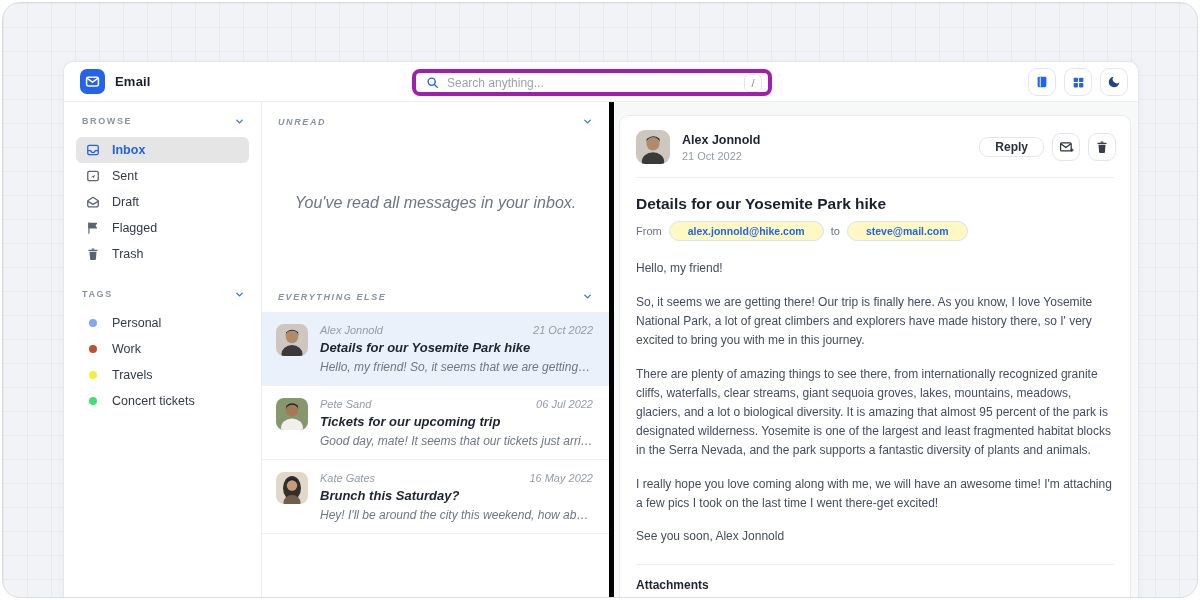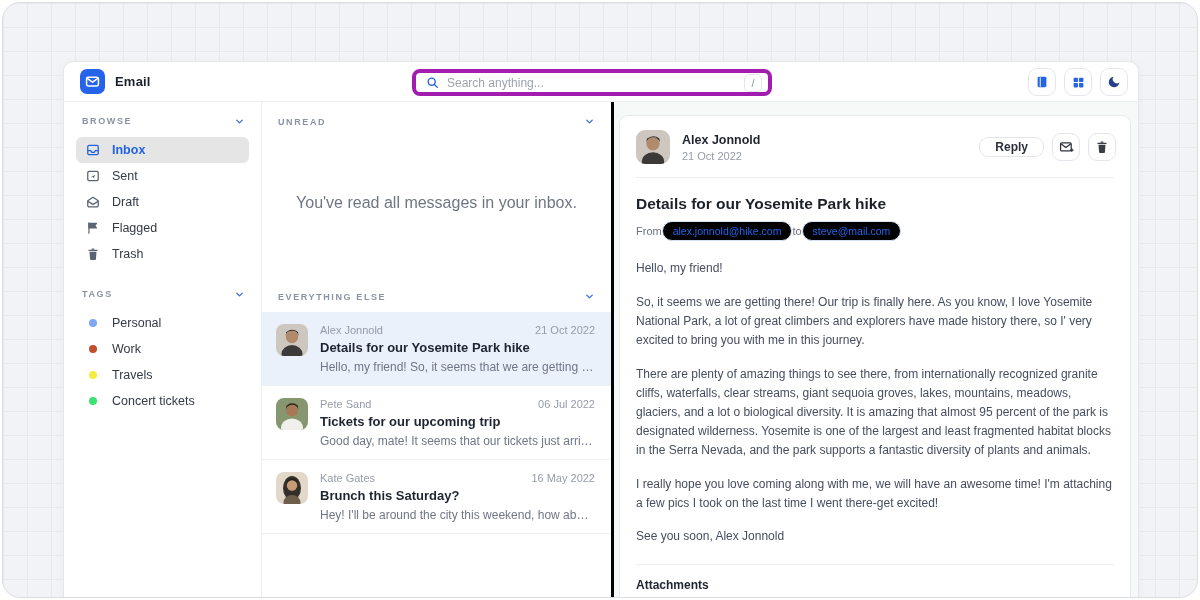--- a/index.html
+++ b/index.html
@@ -47,7 +47,7 @@
   .tag-dot { width:8px; height:8px; border-radius:50%; margin-left:3px; }
   .tag-item .nav-label { margin-left:15px; }
   
-  .message-list { width:352px; border-right:3px solid #000000; background:#fff; padding-top:14px; }
+  .message-list { width:352px; border-right:5px solid #000000; background:#fff; padding-top:14px;font-style:italic; }
   .list-section-head { display:flex; align-items:center; justify-content:space-between; padding:0 16px; }
   .unread-empty { height:152px; display:flex; align-items:center; justify-content:center; font-size:16px; color:#6e7684; }
   .ee-head { margin-top:12px; margin-bottom:10px; }

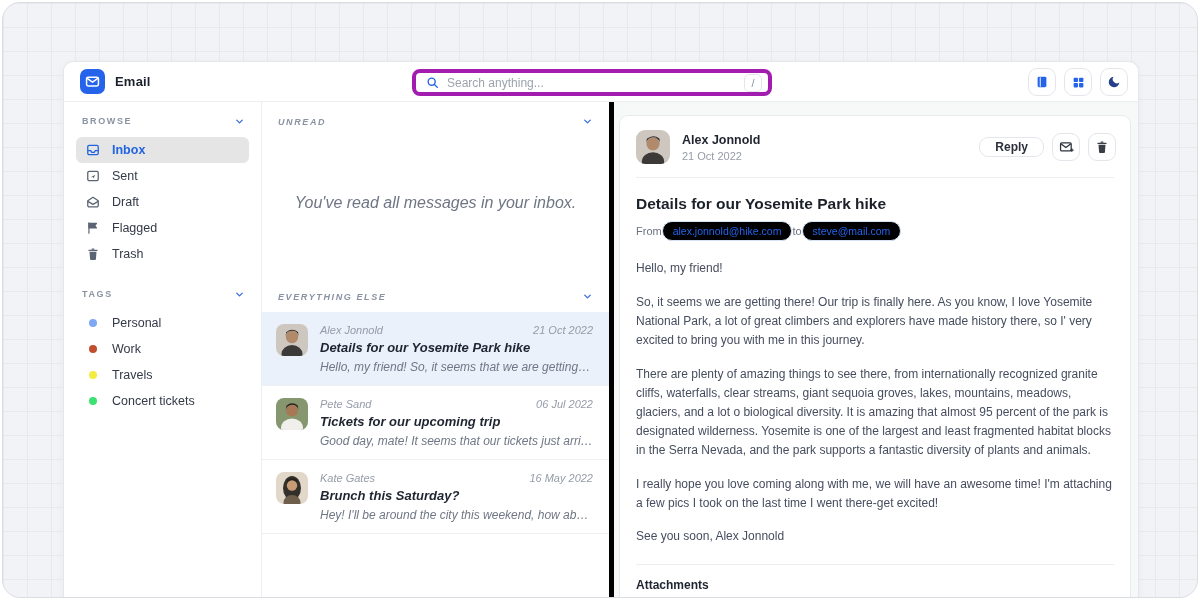--- a/index.html
+++ b/index.html
@@ -73,7 +73,7 @@
   .reply-btn { height:20px; padding:0 15px; border:1px solid #e3e6ea; border-radius:9px; background:#fff; font-size:12px; font-weight:600; color:#2b313c; cursor:pointer; font-family:"Liberation Sans", sans-serif; }
   .divider { border-top:1px solid #eceef1; margin:0 16px; }
   .subject-line { padding:17px 16px 8px; font-size:15.5px; font-weight:700; color:#1b202a; }
-  .from-line { padding:0 16px 6px; font-size:11px; color:#6b7280; display:flex; align-items:center; }
+  .from-line { padding:0 16px 6px; font-size:11px; color:#6b7280; display:flex; align-items:center; gap:7px; }
   .email-pill { border:1px solid #d6e3f8; border-radius:999px; padding:3px 10px; font-size:10.5px; font-weight:400; color:#2563eb; background:#000000; }
   .mail-body { padding:12px 16px 14px; }
   .mail-body p { font-size:12px; line-height:1.58; color:#454d5e; margin-bottom:15px; }

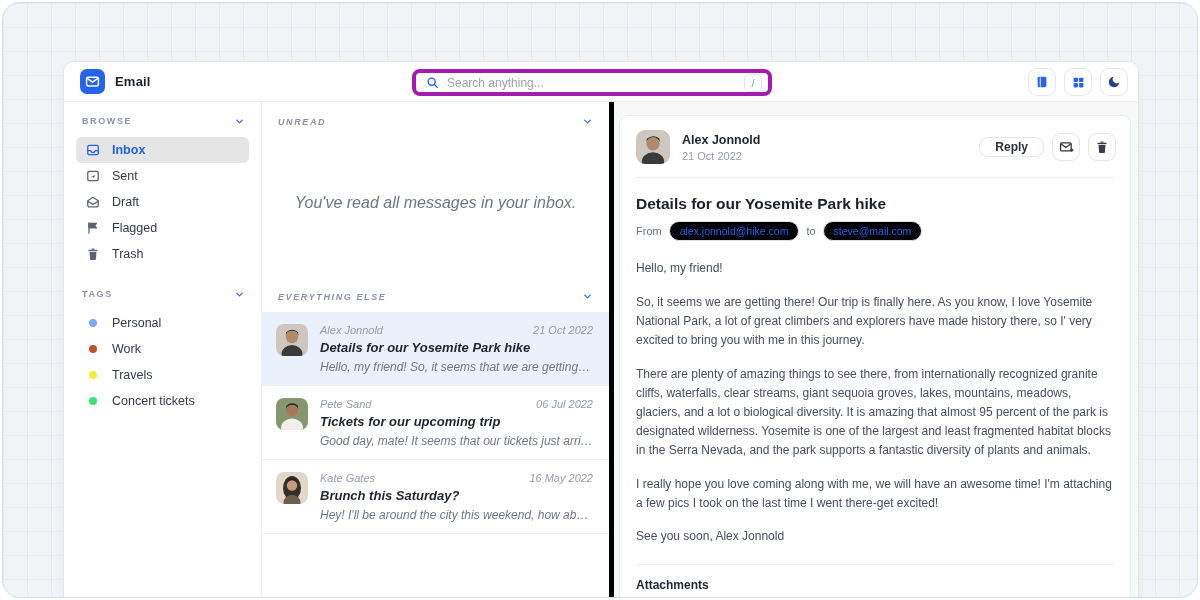--- a/index.html
+++ b/index.html
@@ -74,7 +74,7 @@
   .divider { border-top:1px solid #eceef1; margin:0 16px; }
   .subject-line { padding:17px 16px 8px; font-size:15.5px; font-weight:700; color:#1b202a; }
   .from-line { padding:0 16px 6px; font-size:11px; color:#6b7280; display:flex; align-items:center; gap:7px; }
-  .email-pill { border:1px solid #d6e3f8; border-radius:999px; padding:3px 10px; font-size:10.5px; font-weight:400; color:#2563eb; background:#000000; }
+  .email-pill { border:1px solid #d6e3f8; border-radius:999px; padding:3px 18px; font-size:10.5px; font-weight:700; color:#2563eb; background:#fef9c3; }
   .mail-body { padding:12px 16px 14px; }
   .mail-body p { font-size:12px; line-height:1.58; color:#454d5e; margin-bottom:15px; }
   .mail-body p:last-child { margin-bottom:4px; }

